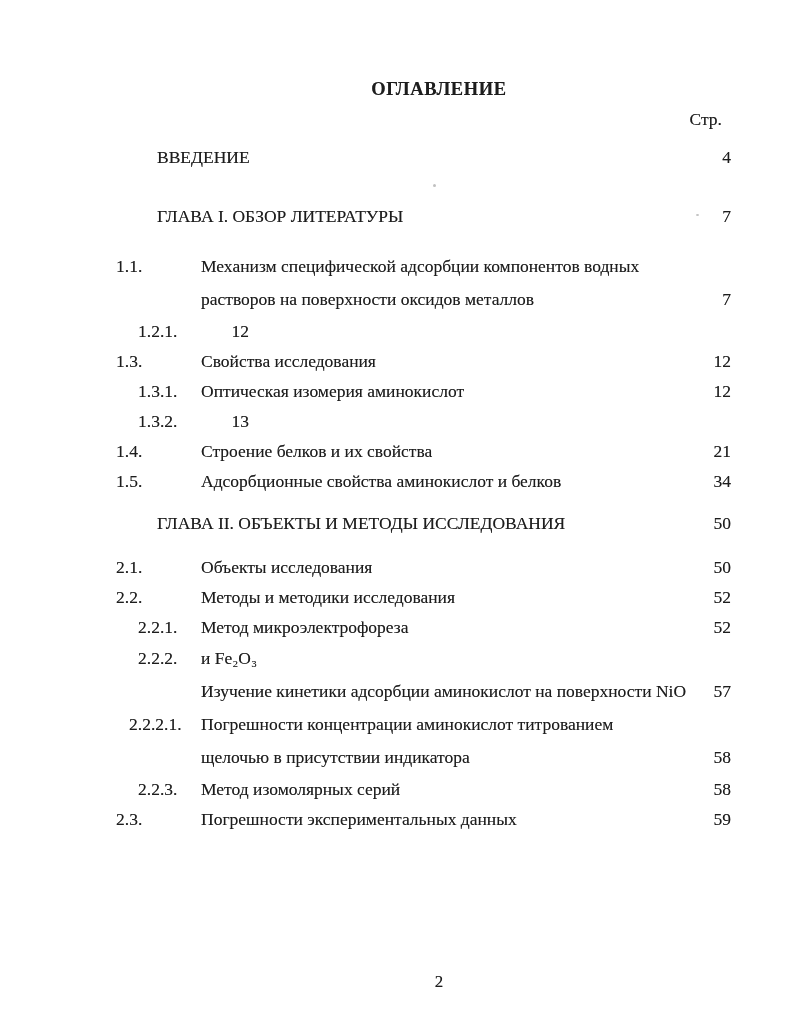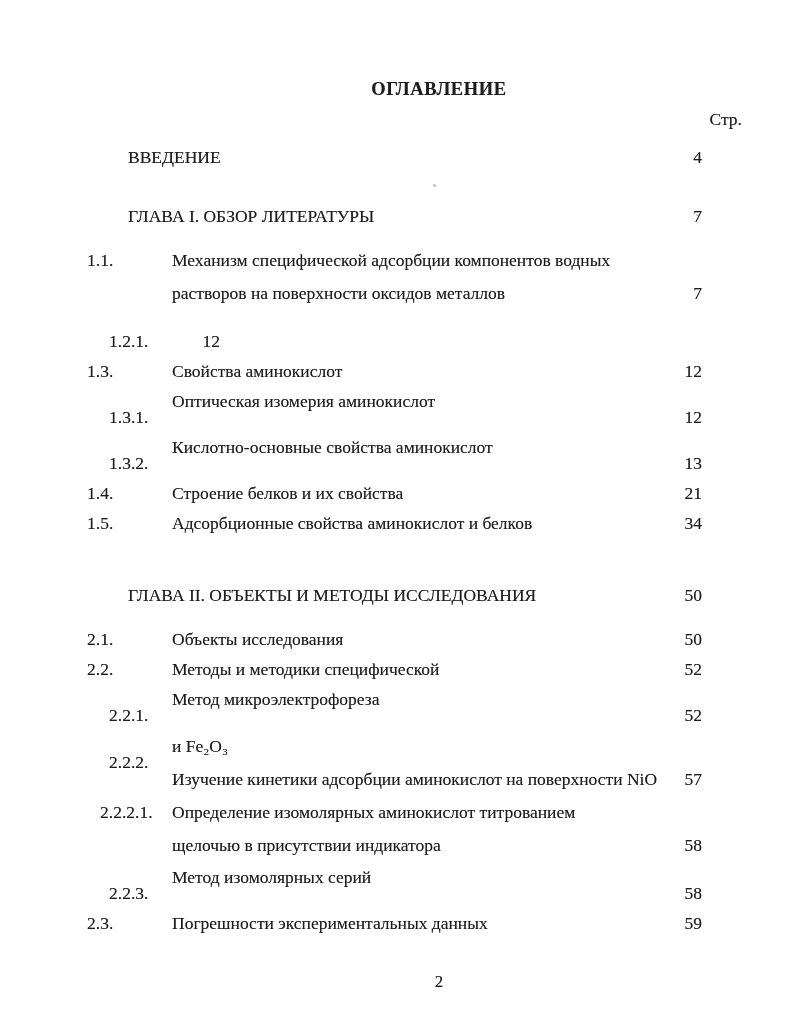--- a/index.html
+++ b/index.html
@@ -21,7 +21,7 @@
     white-space:nowrap;
   }
   .str-header {
-    position:absolute; top:109px; right:74px; font-size:17.5px;
+    position:absolute; top:109px; right:94px; font-size:17.5px;
   }
   .toc { position:absolute; left:87px; top:146px; width:615px; }
 

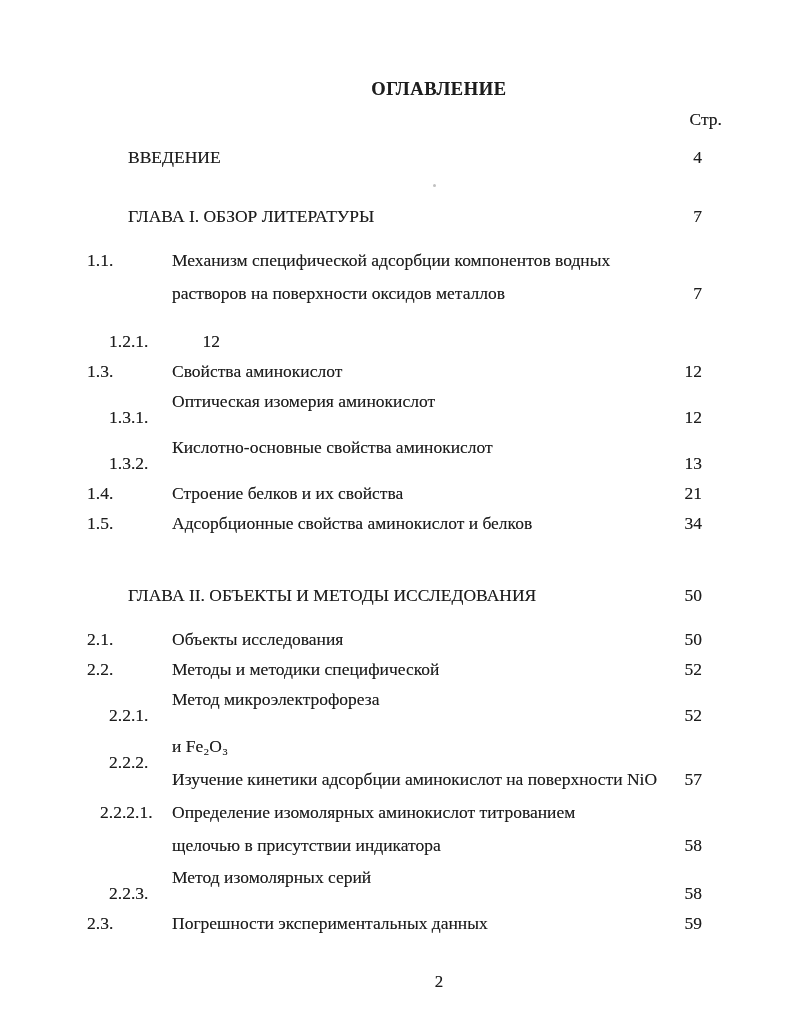--- a/index.html
+++ b/index.html
@@ -23,7 +23,7 @@
   .str-header {
     position:absolute; top:109px; right:94px; font-size:17.5px;
   }
-  .toc { position:absolute; left:87px; top:146px; width:615px; }
+  .toc { position:absolute; left:116px; top:146px; width:615px; }
 
   .row { display:flex; align-items:flex-start; line-height:30px; }
   .row.multi { line-height:33px; }

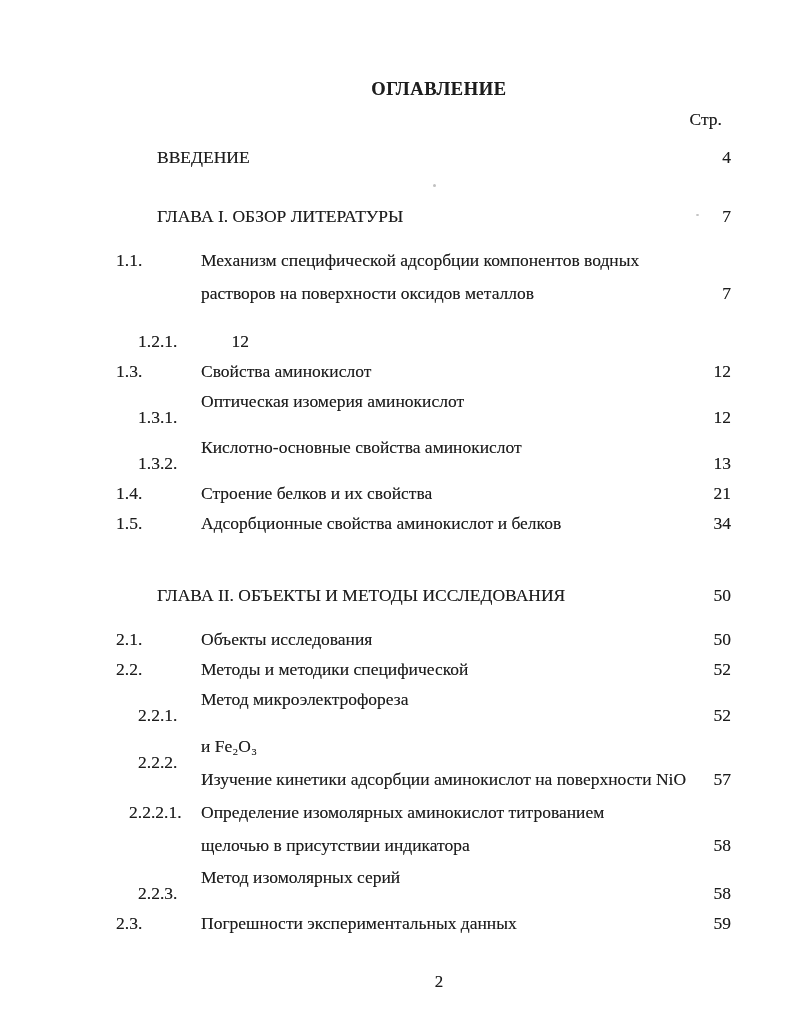--- a/index.html
+++ b/index.html
@@ -39,7 +39,7 @@
   .chapter .pagenum { align-self:flex-start; }
 
   .mt-ch1    { margin-top:37px;font-family:Liberation Serif, serif; }
-  .mt-items1 { margin-top:17px; }
+  .mt-items1 { margin-top:23px; }
   .mt-ch2    { margin-top:46px; }
   .mt-items2 { margin-top:18px; }
 

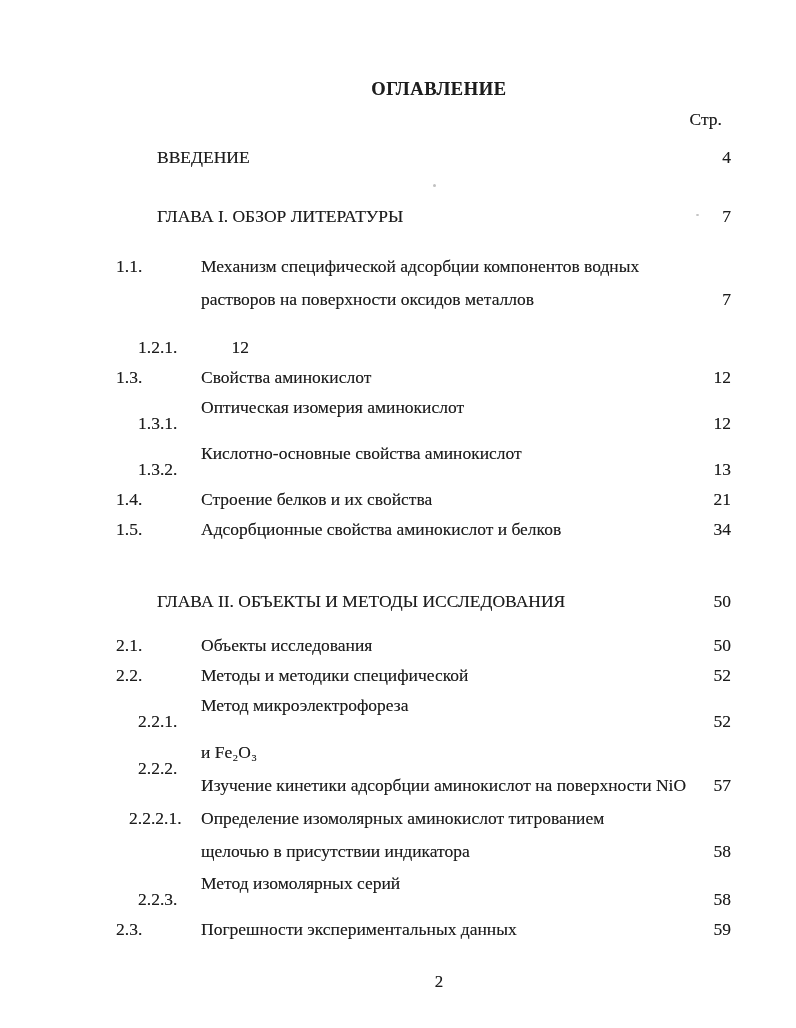--- a/index.html
+++ b/index.html
@@ -31,7 +31,7 @@
   .chapter .label { flex:1; padding-left:41px; white-space:nowrap; }
 
   .num { width:85px; flex:none; box-sizing:border-box; }
-  .num.lvl2 { padding-left:22px;margin-top:16px; }
+  .num.lvl2 { padding-left:22px; }
   .num.lvl3 { padding-left:13px; }
   .titlecell { flex:1; min-width:0; }
   .titlecell .line { white-space:nowrap; }

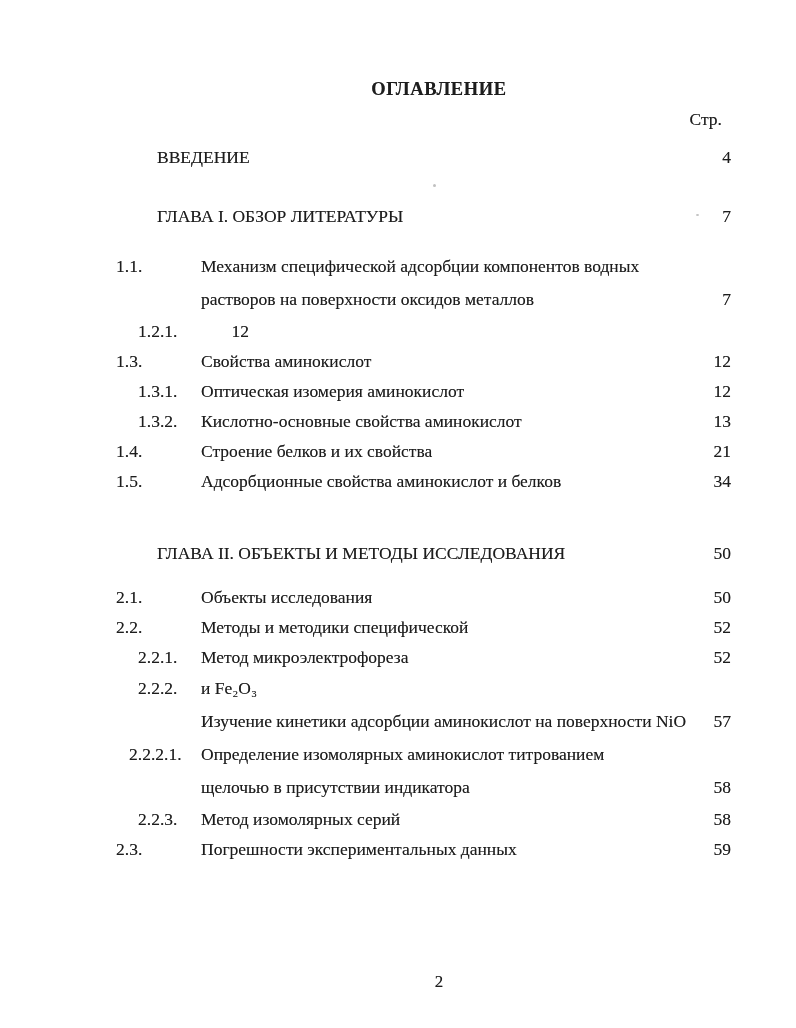--- a/index.html
+++ b/index.html
@@ -98,7 +98,7 @@
     <div class="row">
       <span class="num">1.3.</span>
       <span class="titlecell">
-        <div class="line">Свойства аминокислот</div>
+        <div class="line">Свойства исследования</div>
       </span>
       <span class="pagenum">12</span>
     </div>

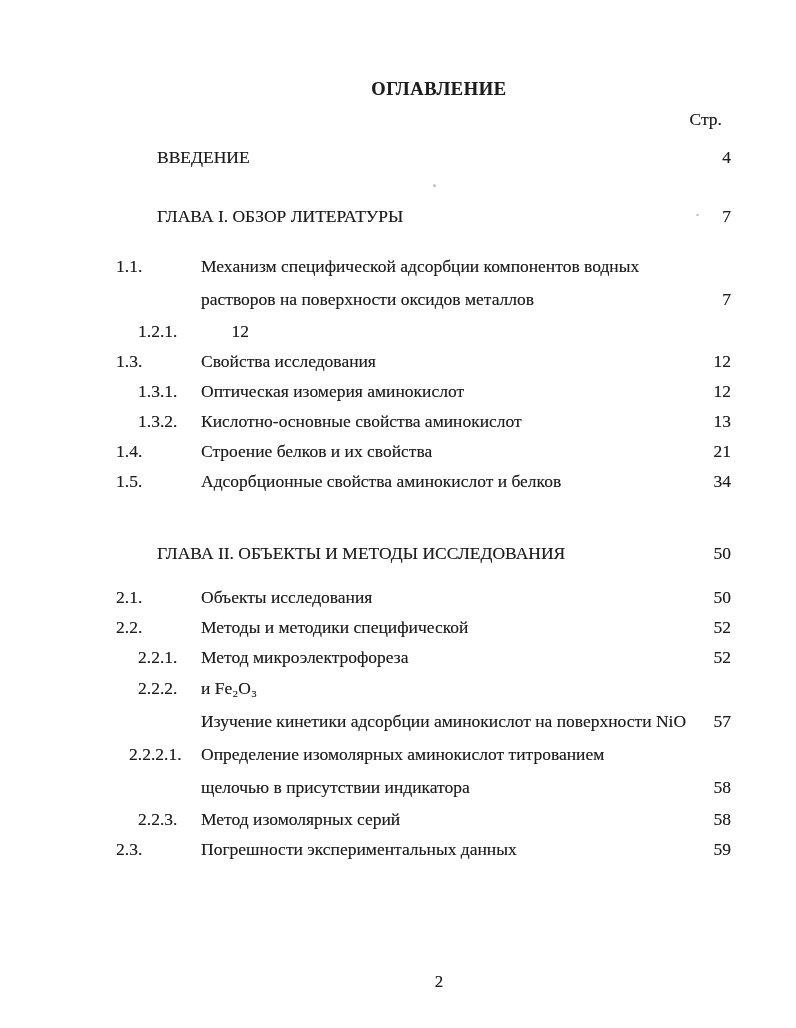--- a/index.html
+++ b/index.html
@@ -113,9 +113,6 @@
 
     <div class="row">
       <span class="num lvl2">1.3.2.</span>
-      <span class="titlecell">
-        <div class="line">Кислотно-основные свойства аминокислот</div>
-      </span>
       <span class="pagenum">13</span>
     </div>
 

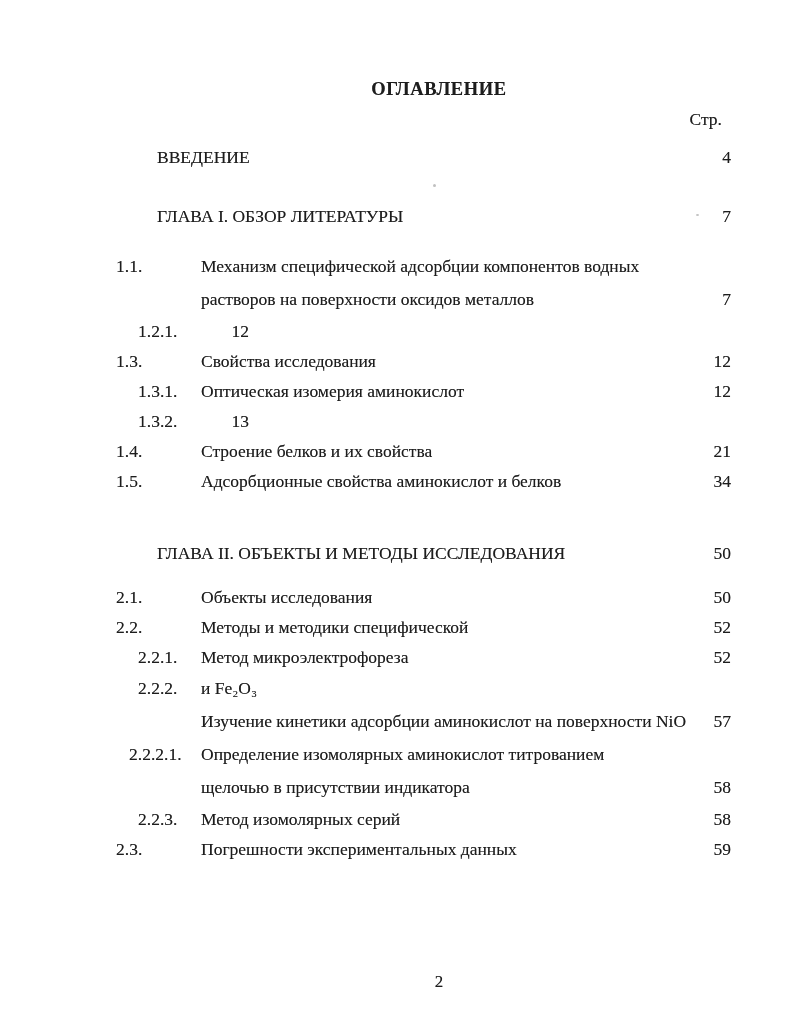--- a/index.html
+++ b/index.html
@@ -40,7 +40,7 @@
 
   .mt-ch1    { margin-top:37px;font-family:Liberation Serif, serif; }
   .mt-items1 { margin-top:23px; }
-  .mt-ch2    { margin-top:46px; }
+  .mt-ch2    { margin-top:16px; }
   .mt-items2 { margin-top:18px; }
 
   .footer-page {

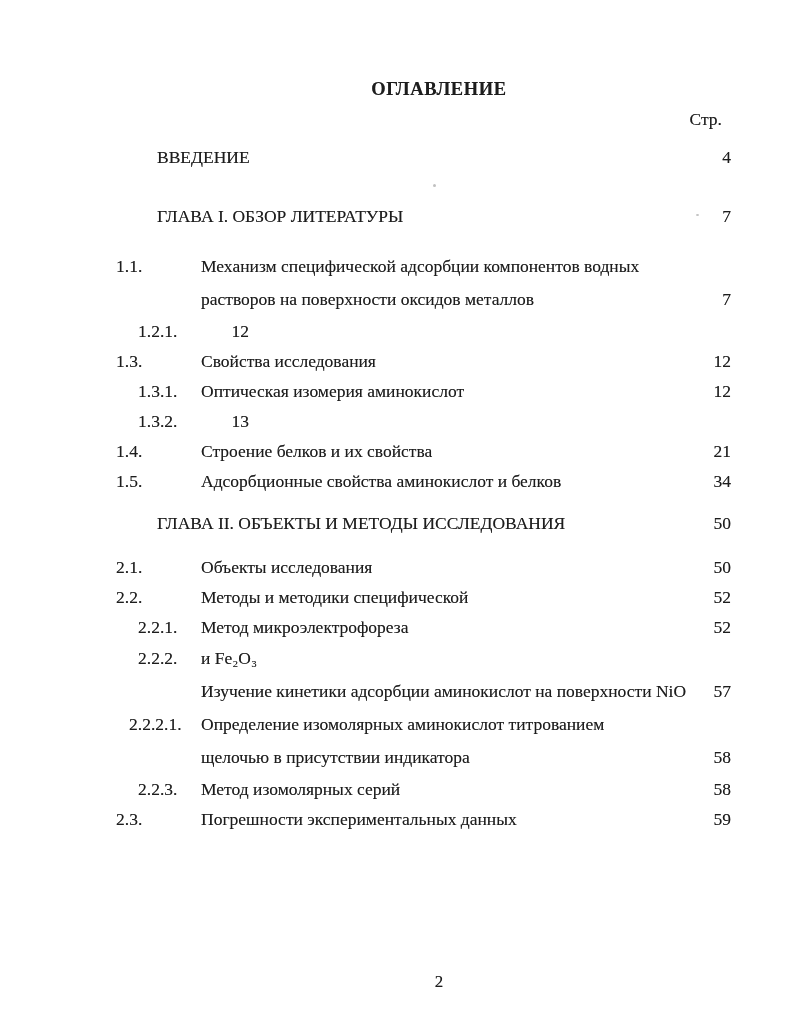--- a/index.html
+++ b/index.html
@@ -150,7 +150,7 @@
     <div class="row">
       <span class="num">2.2.</span>
       <span class="titlecell">
-        <div class="line">Методы и методики специфической</div>
+        <div class="line">Методы и методики исследования</div>
       </span>
       <span class="pagenum">52</span>
     </div>

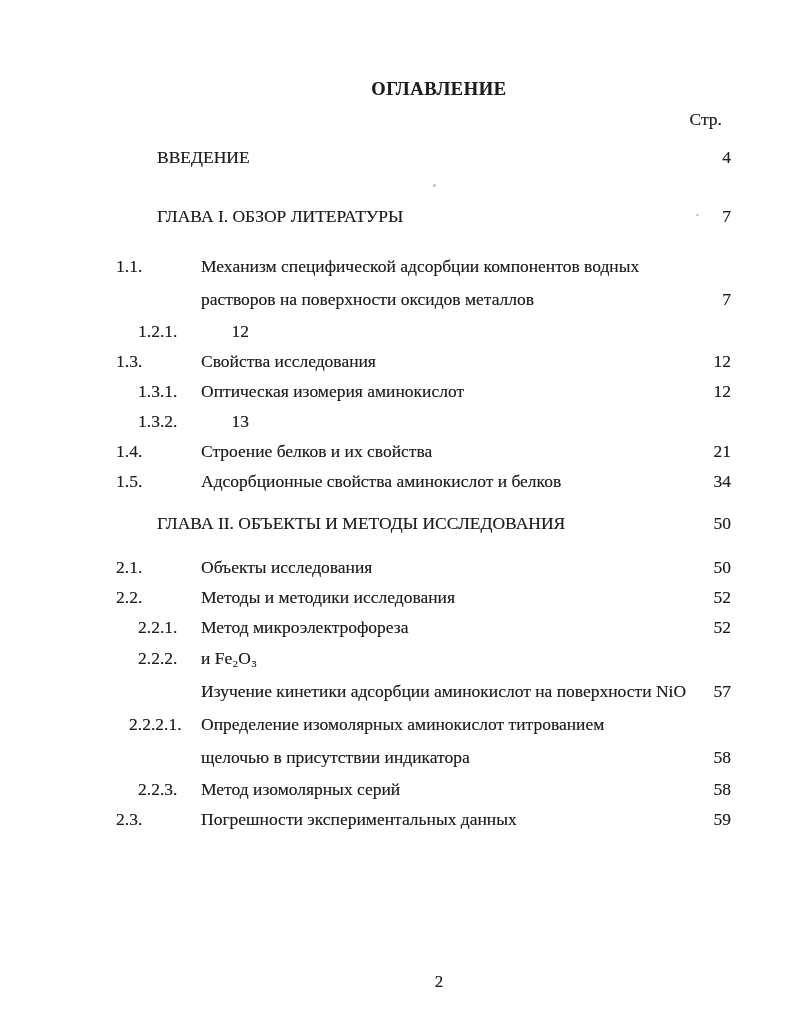--- a/index.html
+++ b/index.html
@@ -175,7 +175,7 @@
     <div class="row multi">
       <span class="num lvl3">2.2.2.1.</span>
       <span class="titlecell">
-        <div class="line">Определение изомолярных аминокислот титрованием</div>
+        <div class="line">Погрешности концентрации аминокислот титрованием</div>
         <div class="line">щелочью в присутствии индикатора</div>
       </span>
       <span class="pagenum">58</span>

